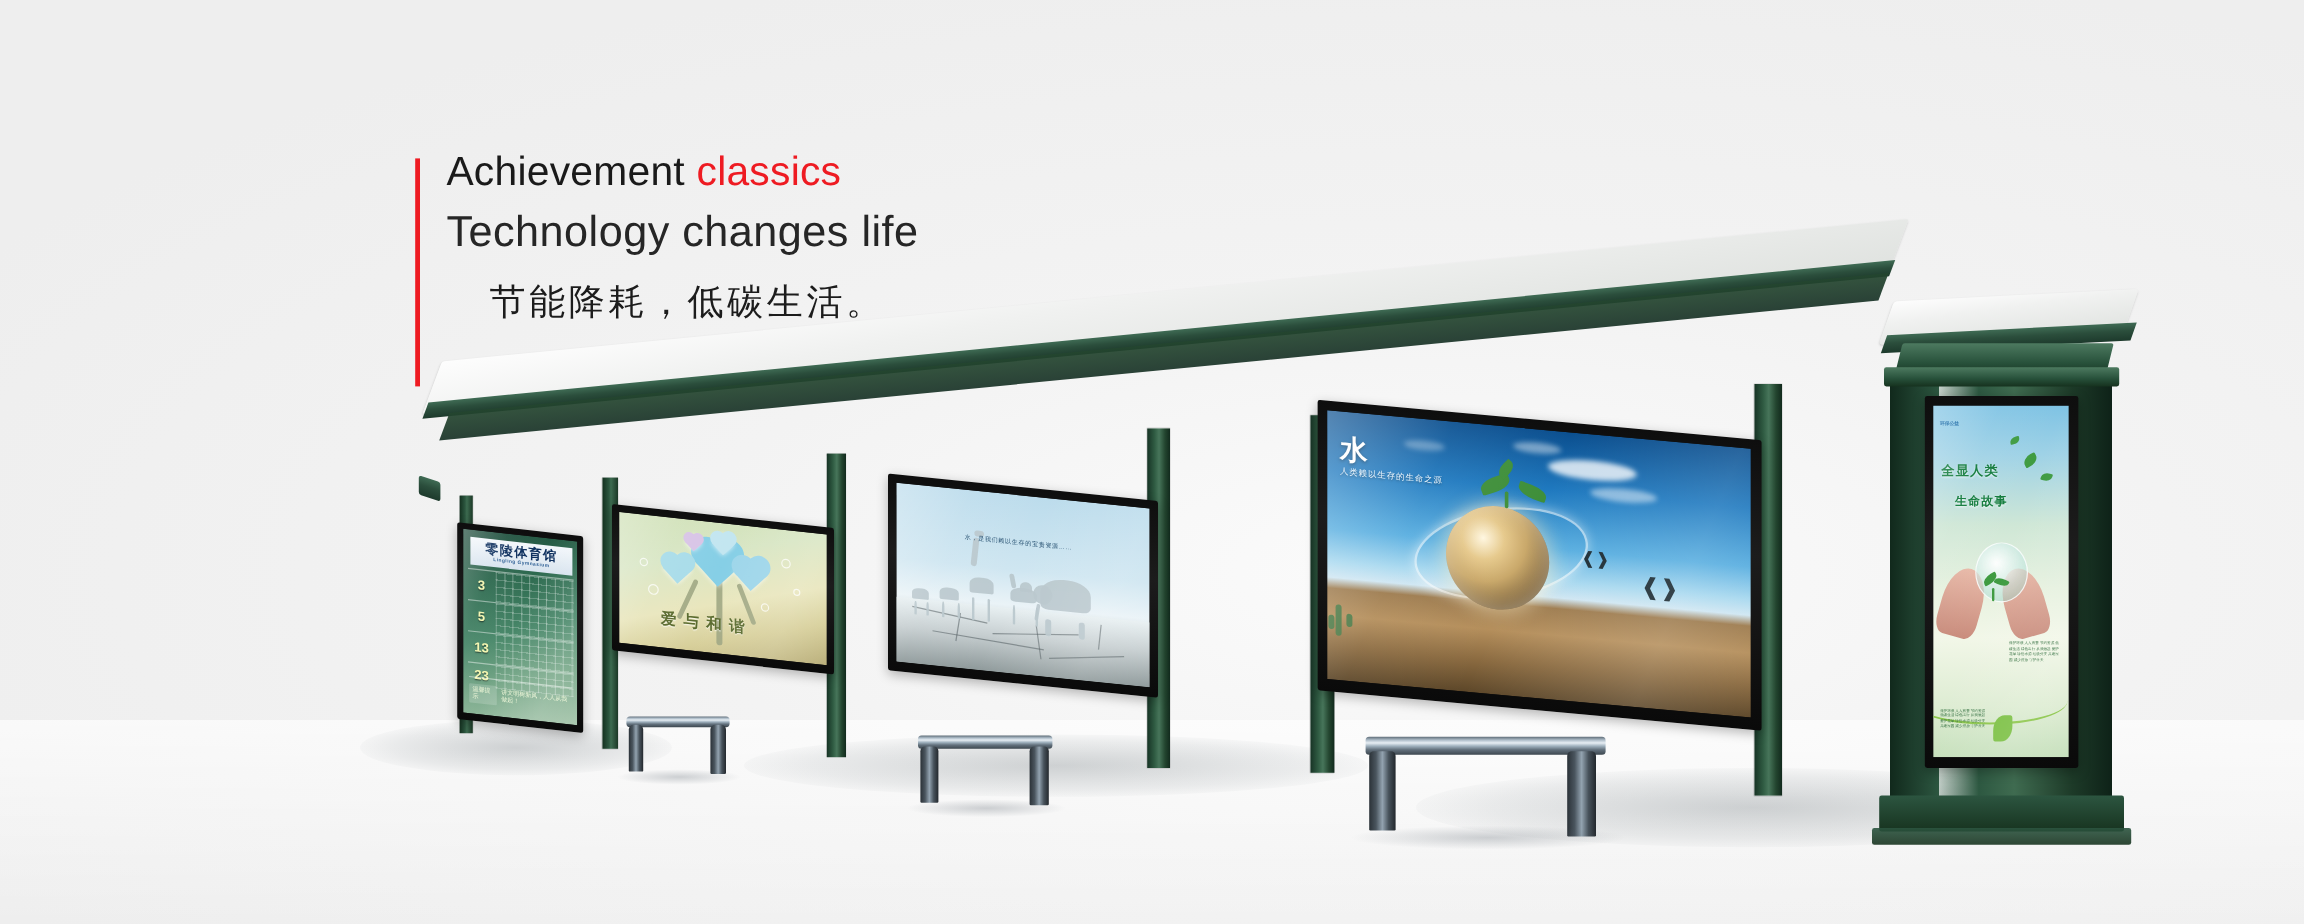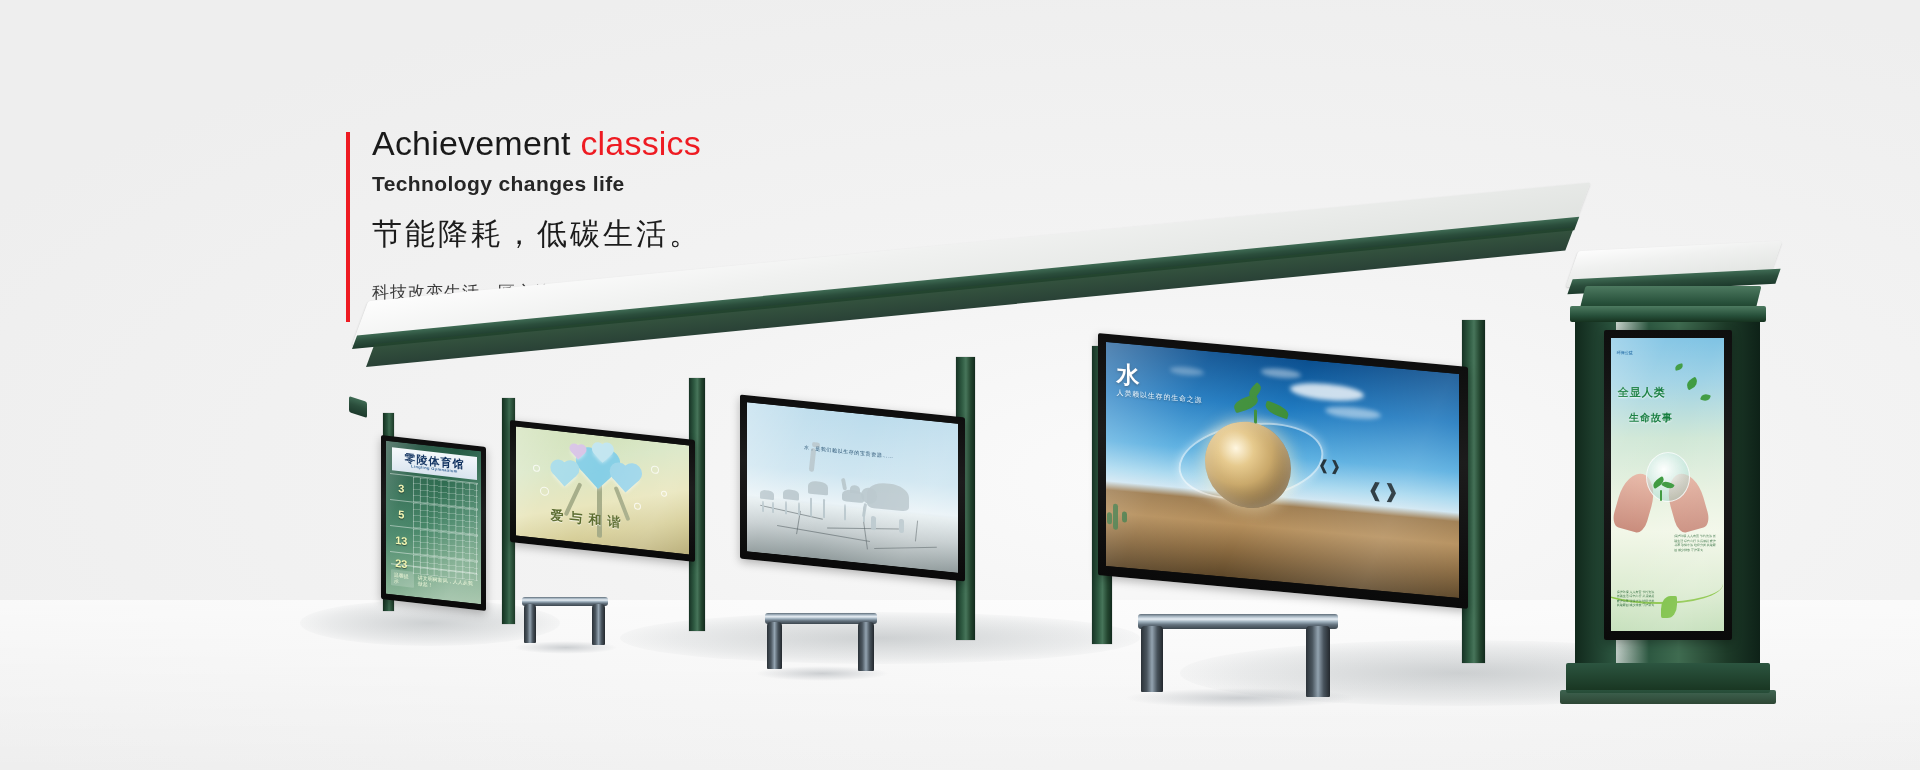--- a/index.html
+++ b/index.html
@@ -41,7 +41,7 @@
   #copy .h1 .accent { color: #ee1b22; }
   #copy .h2 {
     margin-top: 10px;
-    font-size: 21px; font-weight: 700; color: #262626;
+    font-size: 36px; font-weight: 400; color: #262626;
     letter-spacing: .4px; white-space: nowrap;
   }
   #copy .h3 {

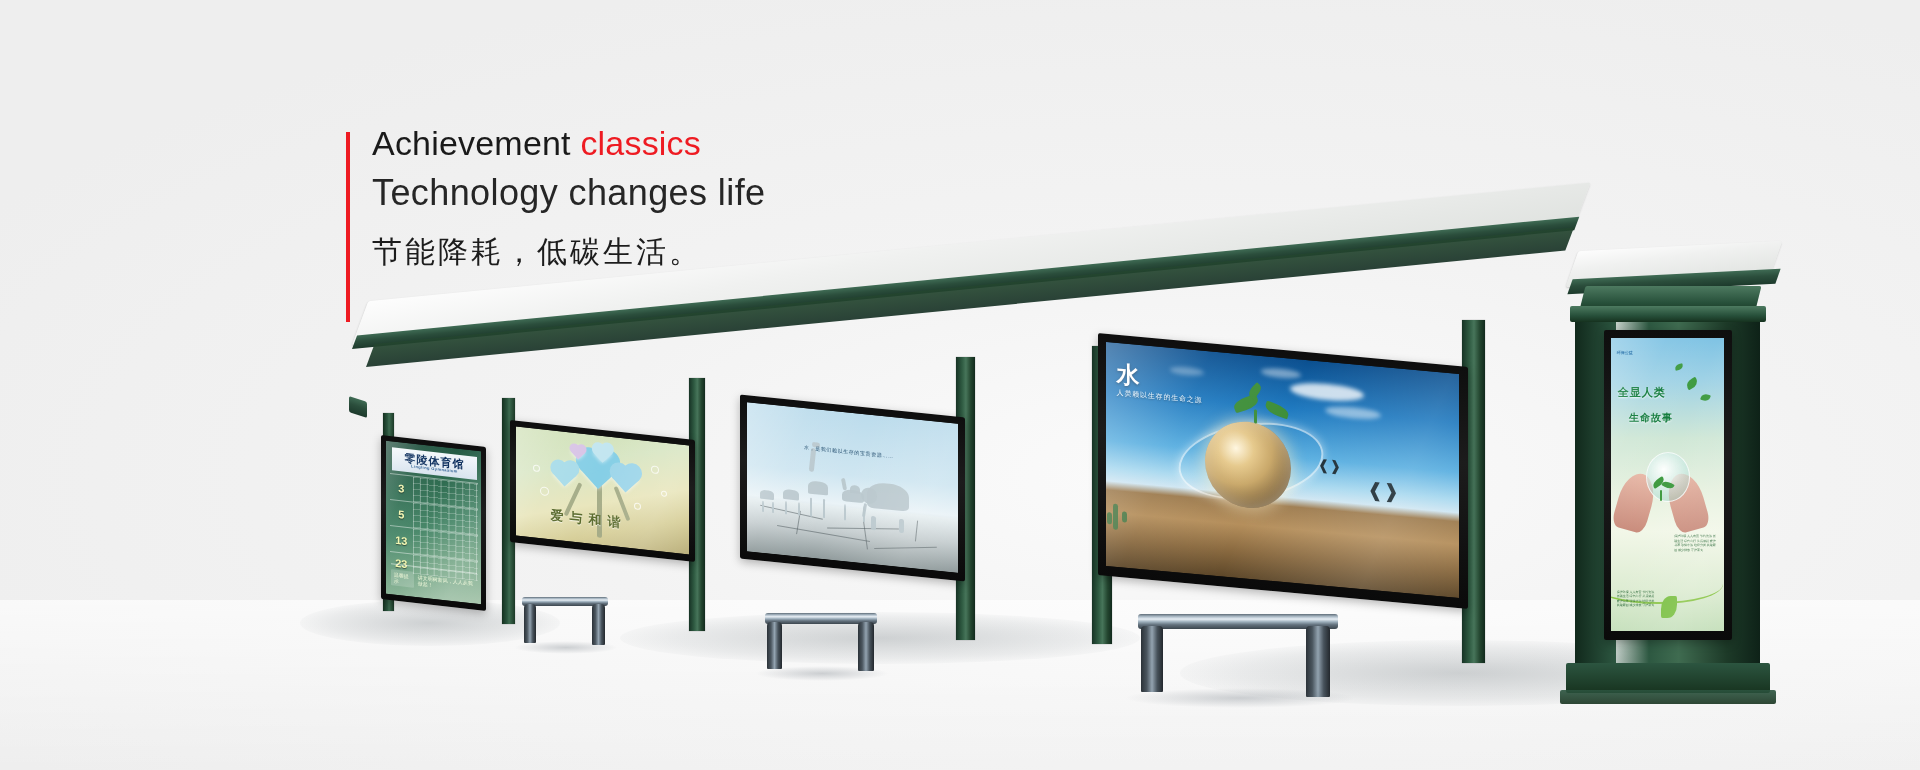--- a/index.html
+++ b/index.html
@@ -46,7 +46,7 @@
   }
   #copy .h3 {
     margin-top: 18px;
-    font-size: 30px; color: #1c1c1c; letter-spacing: 3px; white-space: nowrap;
+    font-size: 30px; color: #1c1c1c; letter-spacing: 3px; white-space: nowrap; margin-left: 36px;
   }
   #copy .h4 {
     margin-top: 26px;

